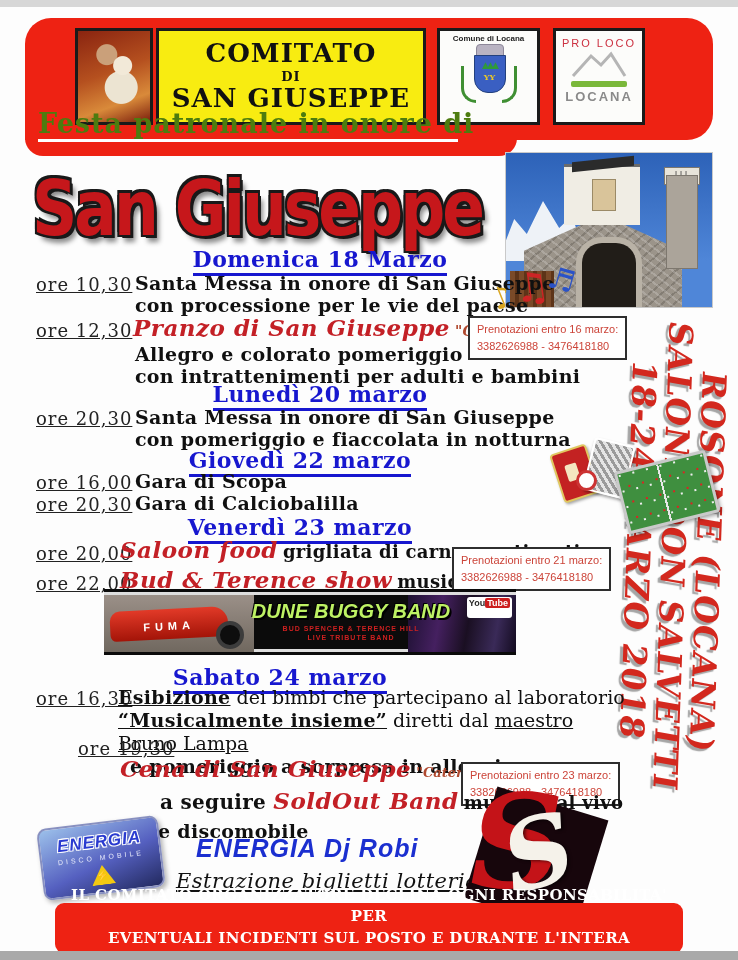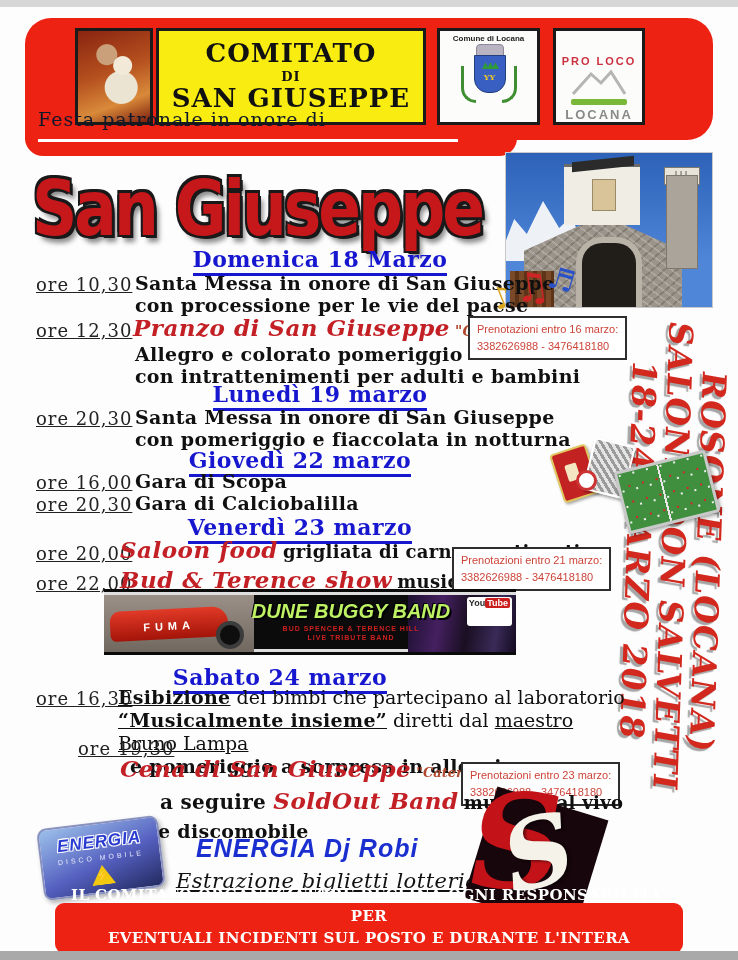--- a/index.html
+++ b/index.html
@@ -35,7 +35,7 @@
   .laurel-l{left:-8px;border-right:none;border-radius:0 0 0 18px;}
   .laurel-r{right:-8px;border-left:none;border-radius:0 0 18px 0;}
   .proloco{left:553px;top:28px;width:92px;height:97px;}
-  .pl-arc{color:#cc3040;font-weight:bold;font-size:11px;letter-spacing:2px;margin-top:24px;font-family:"Liberation Sans",sans-serif;}
+  .pl-arc{color:#cc3040;font-weight:normal;font-size:11px;letter-spacing:2px;margin-top:6px;font-family:"Liberation Sans",sans-serif;}
   .pl-mountain{width:56px;height:26px;margin:2px auto 0;}
   .pl-bar{width:56px;height:6px;background:#7ab83a;margin:0 auto;border-radius:2px;}
   .pl-name{color:#8a8a8a;font-weight:bold;font-size:13px;letter-spacing:2px;margin-top:2px;font-family:"Liberation Sans",sans-serif;}

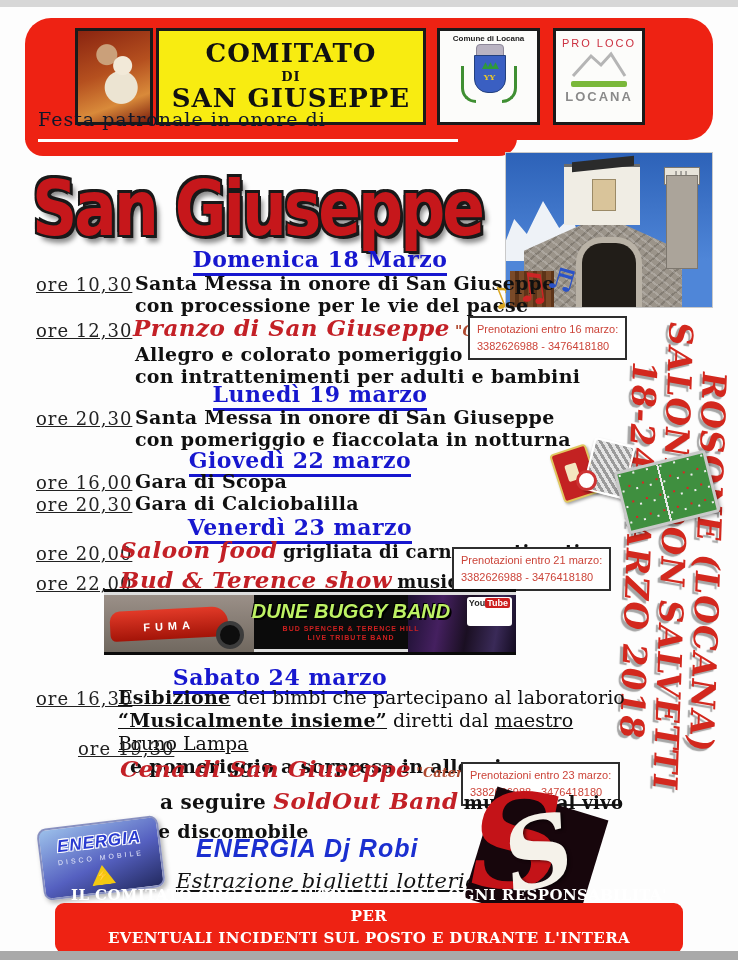--- a/index.html
+++ b/index.html
@@ -39,7 +39,7 @@
   .pl-mountain{width:56px;height:26px;margin:2px auto 0;}
   .pl-bar{width:56px;height:6px;background:#7ab83a;margin:0 auto;border-radius:2px;}
   .pl-name{color:#8a8a8a;font-weight:bold;font-size:13px;letter-spacing:2px;margin-top:2px;font-family:"Liberation Sans",sans-serif;}
-  .festa{left:38px;top:108px;width:600px;color:#0f172a;font-weight:normal;font-size:19px;letter-spacing:1px;}
+  .festa{left:38px;top:108px;width:600px;color:#4d7c0f;font-weight:bold;font-size:27px;letter-spacing:1px;}
   .festa-underline{left:38px;top:139px;width:420px;height:3px;background:#fff;}
 
   

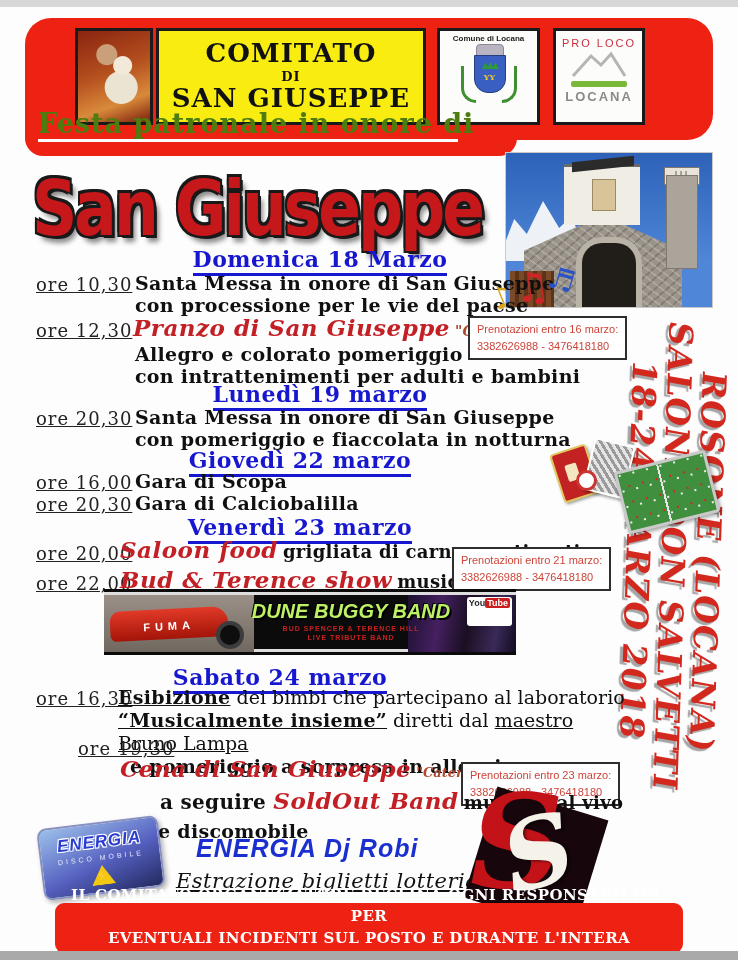--- a/index.html
+++ b/index.html
@@ -230,7 +230,7 @@
   </div>
 
   <div class="abs day-title" style="left:0;top:381px;">
-    <span>Lunedì 19 marzo</span></div>
+    <span>Lunedì 20 marzo</span></div>
   <div class="abs time" style="left:36px;top:408px;">ore 20,30</div>
   <div class="abs body-b" style="left:135px;top:406px;">
     <div>Santa Messa in onore di San Giuseppe</div>

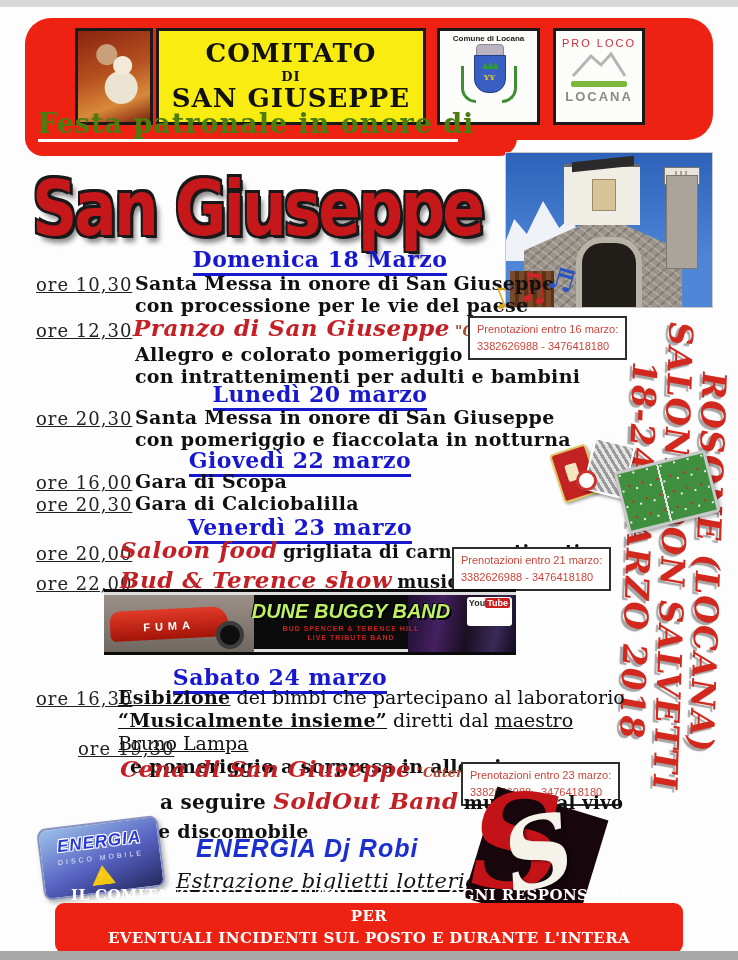--- a/index.html
+++ b/index.html
@@ -121,7 +121,7 @@
             font-family:"Liberation Sans",sans-serif;font-size:7px;letter-spacing:1px;line-height:1.3;}
   .band-photos{position:absolute;right:0;top:3px;width:108px;height:60px;
             background:linear-gradient(100deg,#1c1030 0%,#452060 30%,#1a0f22 55%,#3a2a58 80%,#120a1e 100%);}
-  .yt{position:absolute;right:4px;top:5px;height:29px;background:#fff;border-radius:3px;font-family:"Liberation Sans",sans-serif;
+  .yt{position:absolute;right:4px;top:5px;height:21px;background:#fff;border-radius:3px;font-family:"Liberation Sans",sans-serif;
       font-size:9px;line-height:13px;padding:0 2px;color:#282828;font-weight:bold;}
   .yt b{background:#cc1d1d;color:#fff;border-radius:2px;padding:0 2px;font-weight:bold;}
 

